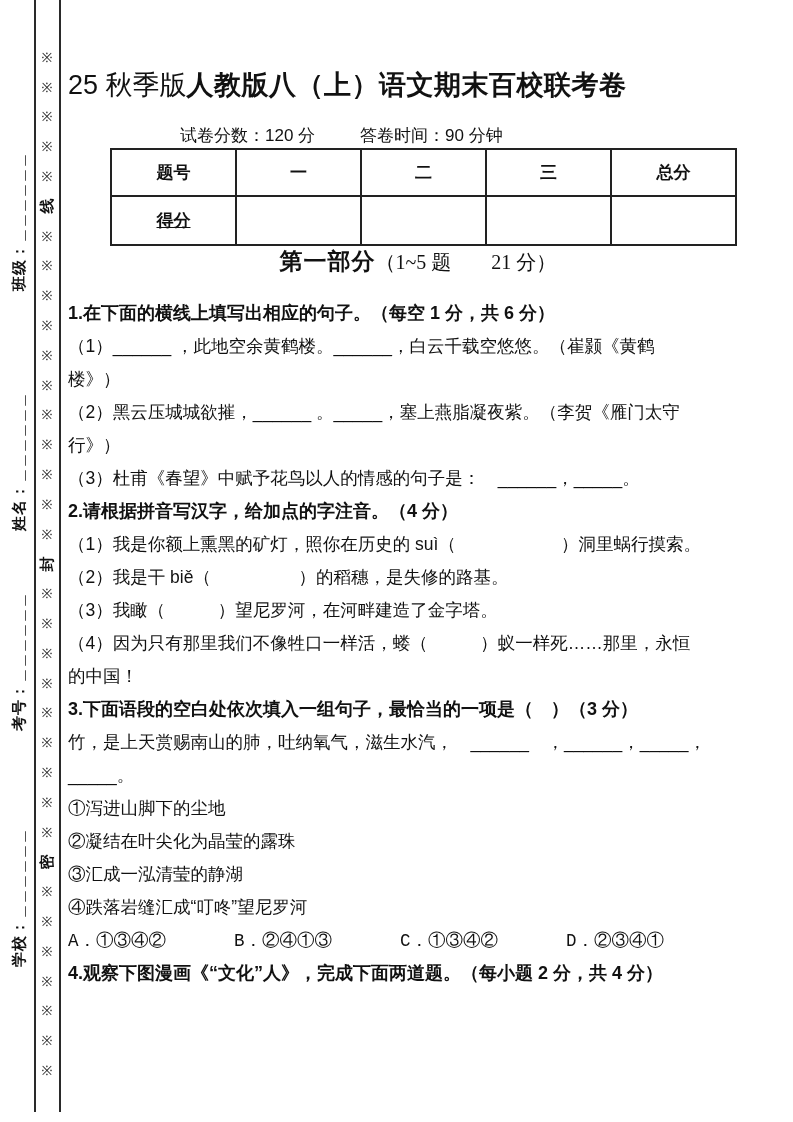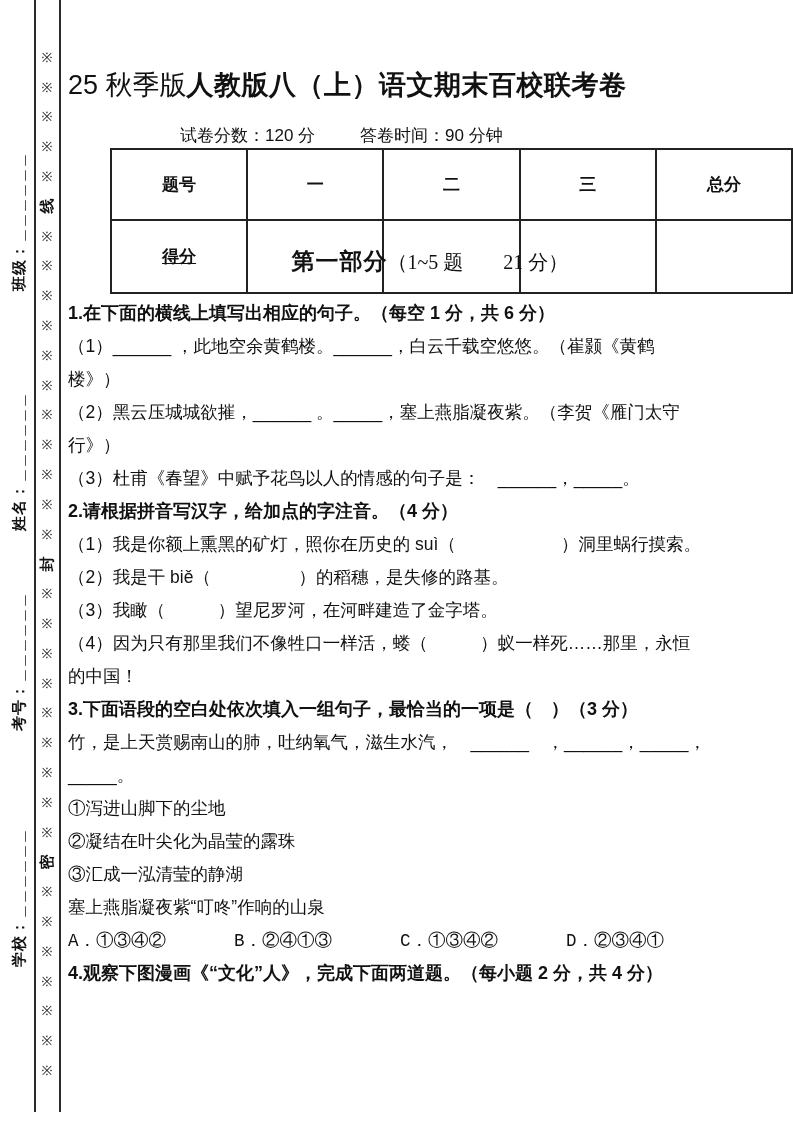--- a/index.html
+++ b/index.html
@@ -32,7 +32,7 @@
   
   .score-table{position:absolute;left:110px;top:148px;border-collapse:collapse;}
   .score-table td{border:2px solid #222;width:115px;height:37px;text-align:center;
-                  vertical-align:middle;font-size:17px;font-weight:700;padding:16px;}
+                  vertical-align:middle;font-size:17px;font-weight:700;padding:4px;}
   .score-table tr.score-row td{height:39px;text-decoration:underline;}
 
   

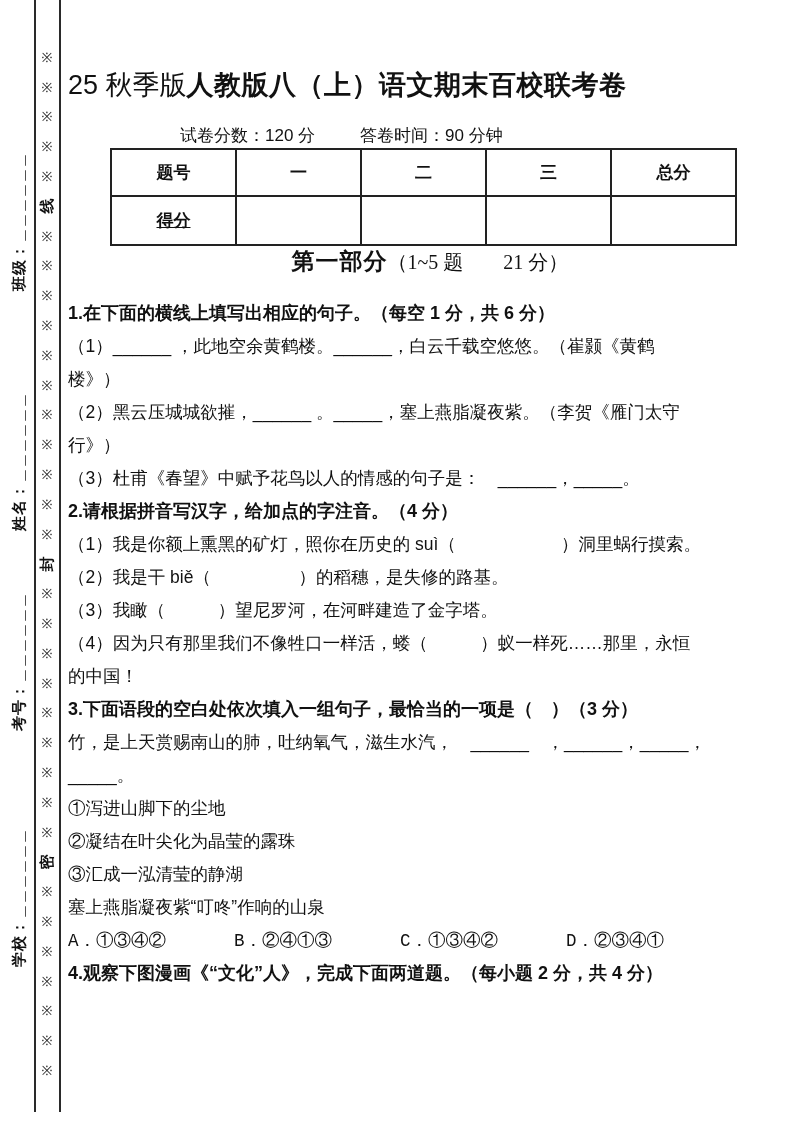--- a/index.html
+++ b/index.html
@@ -36,7 +36,7 @@
   .score-table tr.score-row td{height:39px;text-decoration:underline;}
 
   
-  .section-heading{position:absolute;left:80px;top:228px;width:682px;text-align:center;
+  .section-heading{position:absolute;left:68px;top:228px;width:682px;text-align:center;
                    white-space:pre;}
   .section-heading .sec-title{font-family:"Liberation Serif",serif;font-weight:900;
                    font-size:23px;letter-spacing:1px;}

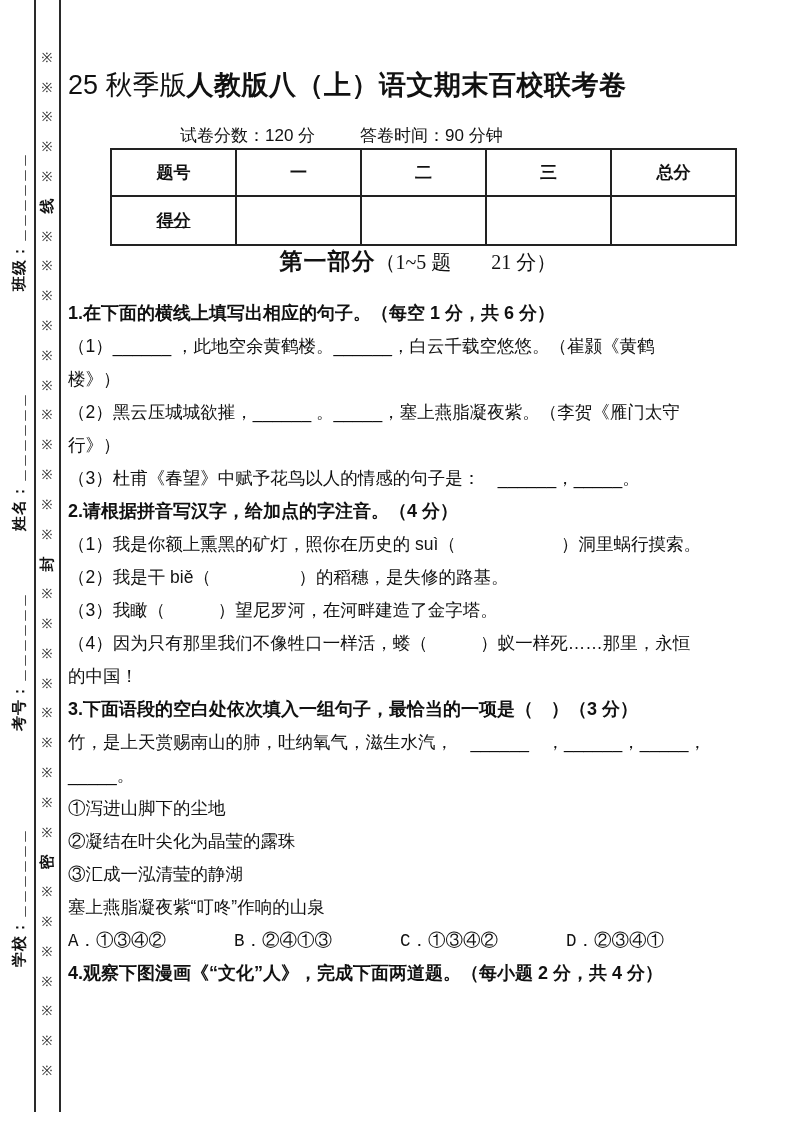--- a/index.html
+++ b/index.html
@@ -150,7 +150,7 @@
       <div class="line">①泻进山脚下的尘地</div>
       <div class="line">②凝结在叶尖化为晶莹的露珠</div>
       <div class="line">③汇成一泓清莹的静湖</div>
-      <div class="line">塞上燕脂凝夜紫“叮咚”作响的山泉</div>
+      <div class="line">④跌落岩缝汇成“叮咚”望尼罗河</div>
       <div class="line options"><span>A．①③④②</span><span>B．②④①③</span><span>C．①③④②</span><span>D．②③④①</span></div>
       <div class="line bold">4.观察下图漫画《“文化”人》，完成下面两道题。（每小题 2 分，共 4 分）</div>
     </div>

